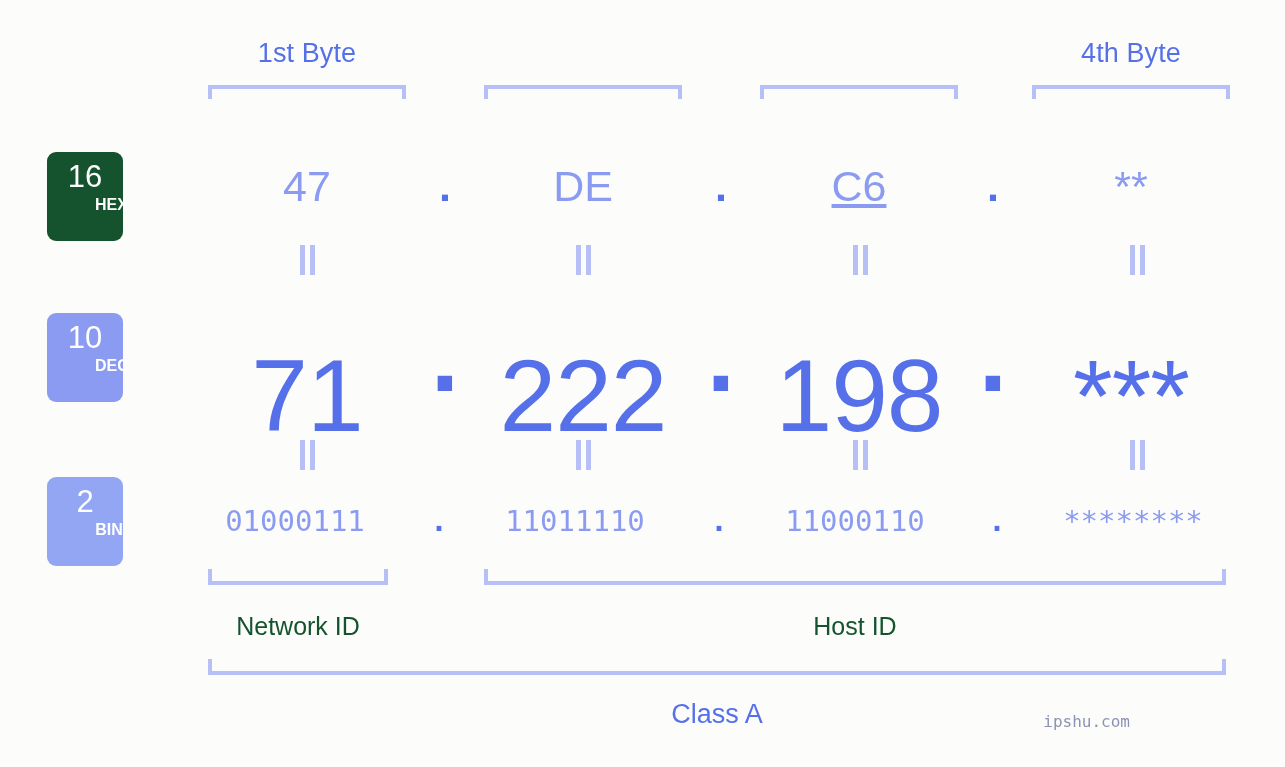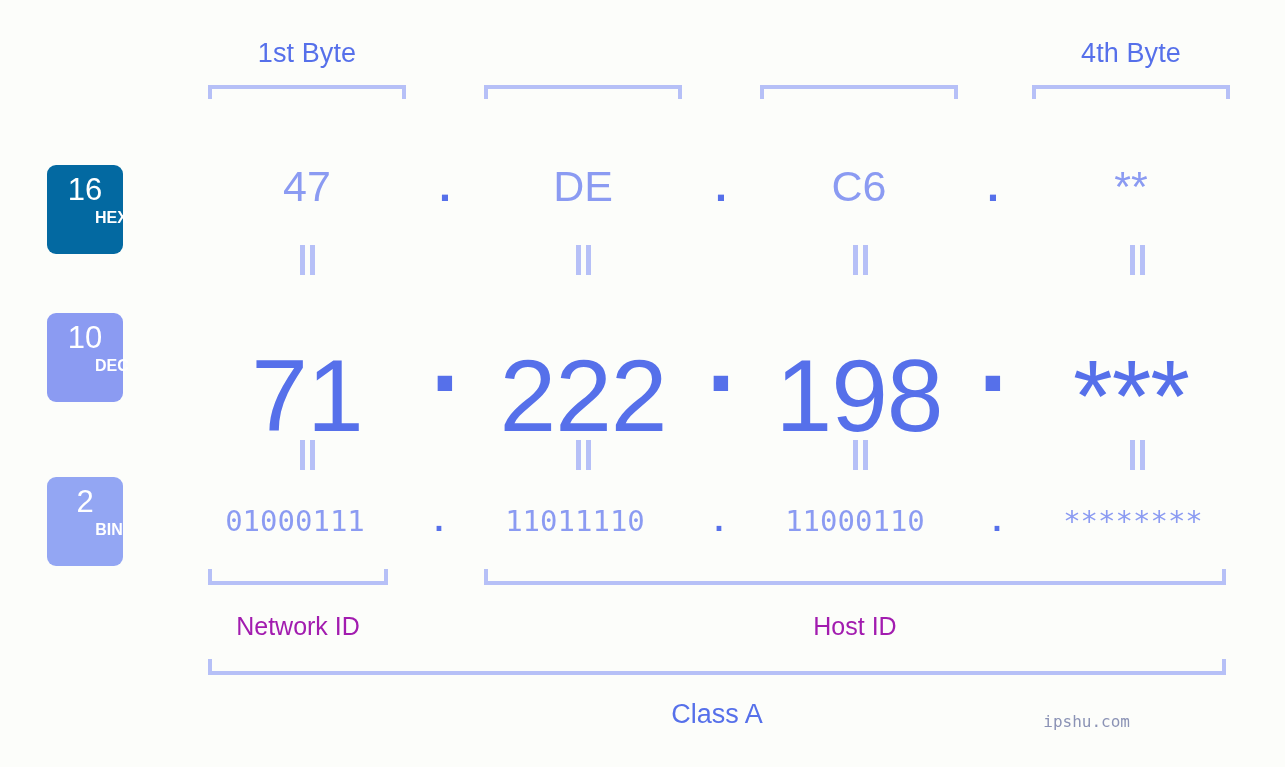--- a/index.html
+++ b/index.html
@@ -78,7 +78,7 @@
     font-weight: 700;
     margin-left: 48px;
   }
-  #badge-hex { top: 165px; height: 89px; background: #0369a1; }
+  #badge-hex { top: 152px; height: 89px; background: #14532d; }
   #badge-dec { top: 313px; height: 89px; background: #8b9bf2; }
   #badge-bin { top: 477px; height: 89px; background: #93a6f3; }
 

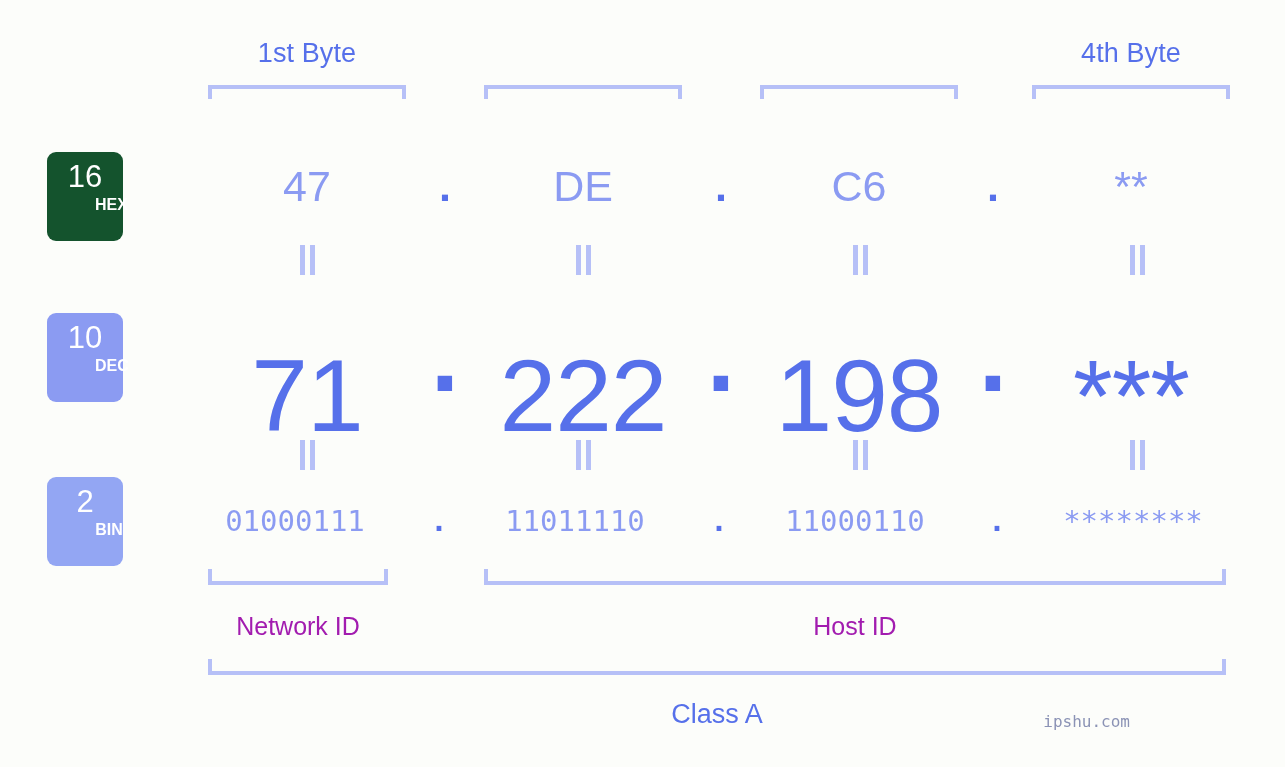--- a/index.html
+++ b/index.html
@@ -232,7 +232,7 @@
     <div class="dot" style="left:406px; width:78px;">.</div>
     <div class="val" style="left:484px; width:198px;">DE</div>
     <div class="dot" style="left:682px; width:78px;">.</div>
-    <div class="val" style="left:760px; width:198px;">C6</div>
+    <div class="val" style="left:760px; width:198px;text-decoration:underline;">C6</div>
     <div class="dot" style="left:954px; width:78px;">.</div>
     <div class="val" style="left:1032px; width:198px;">**</div>
   </div>

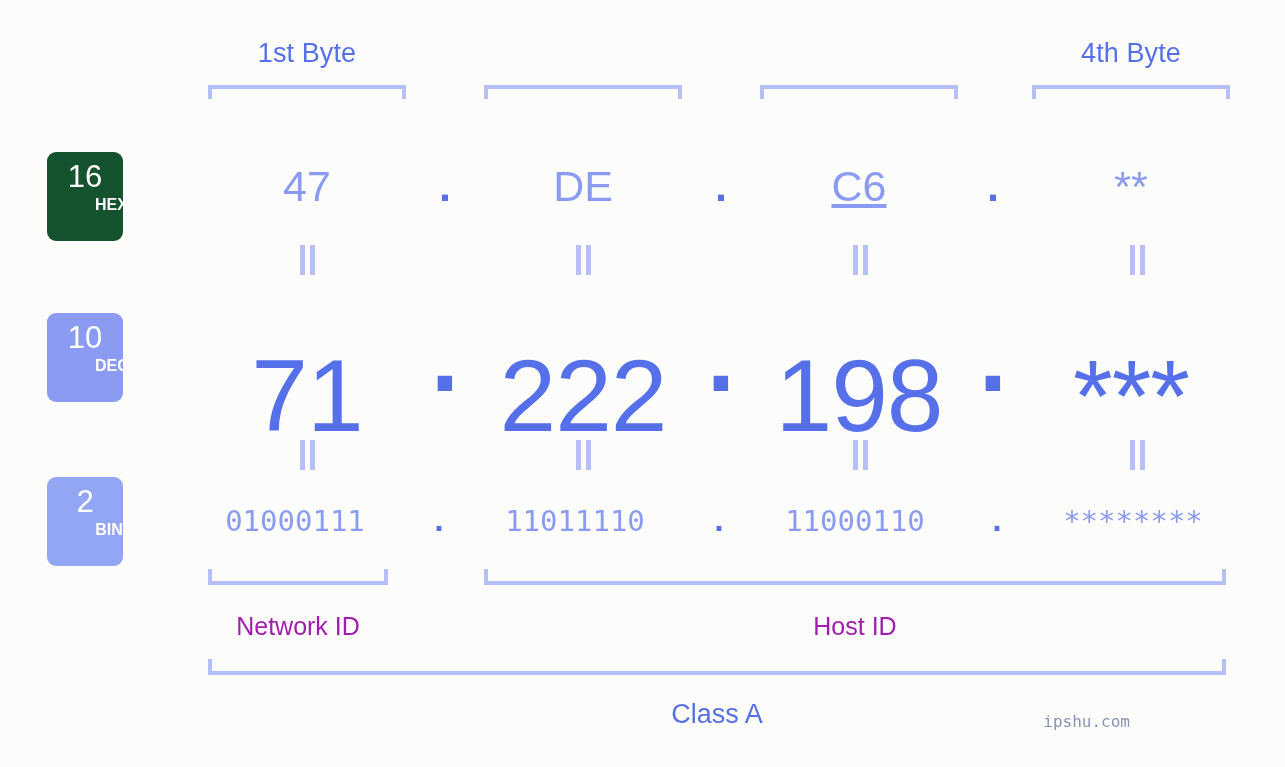--- a/index.html
+++ b/index.html
@@ -172,7 +172,7 @@
     position: absolute;
     text-align: center;
     font-size: 25px;
-    color: #a21caf;
+    color: #14532d;
     white-space: nowrap;
     height: 32px;
     line-height: 32px;

